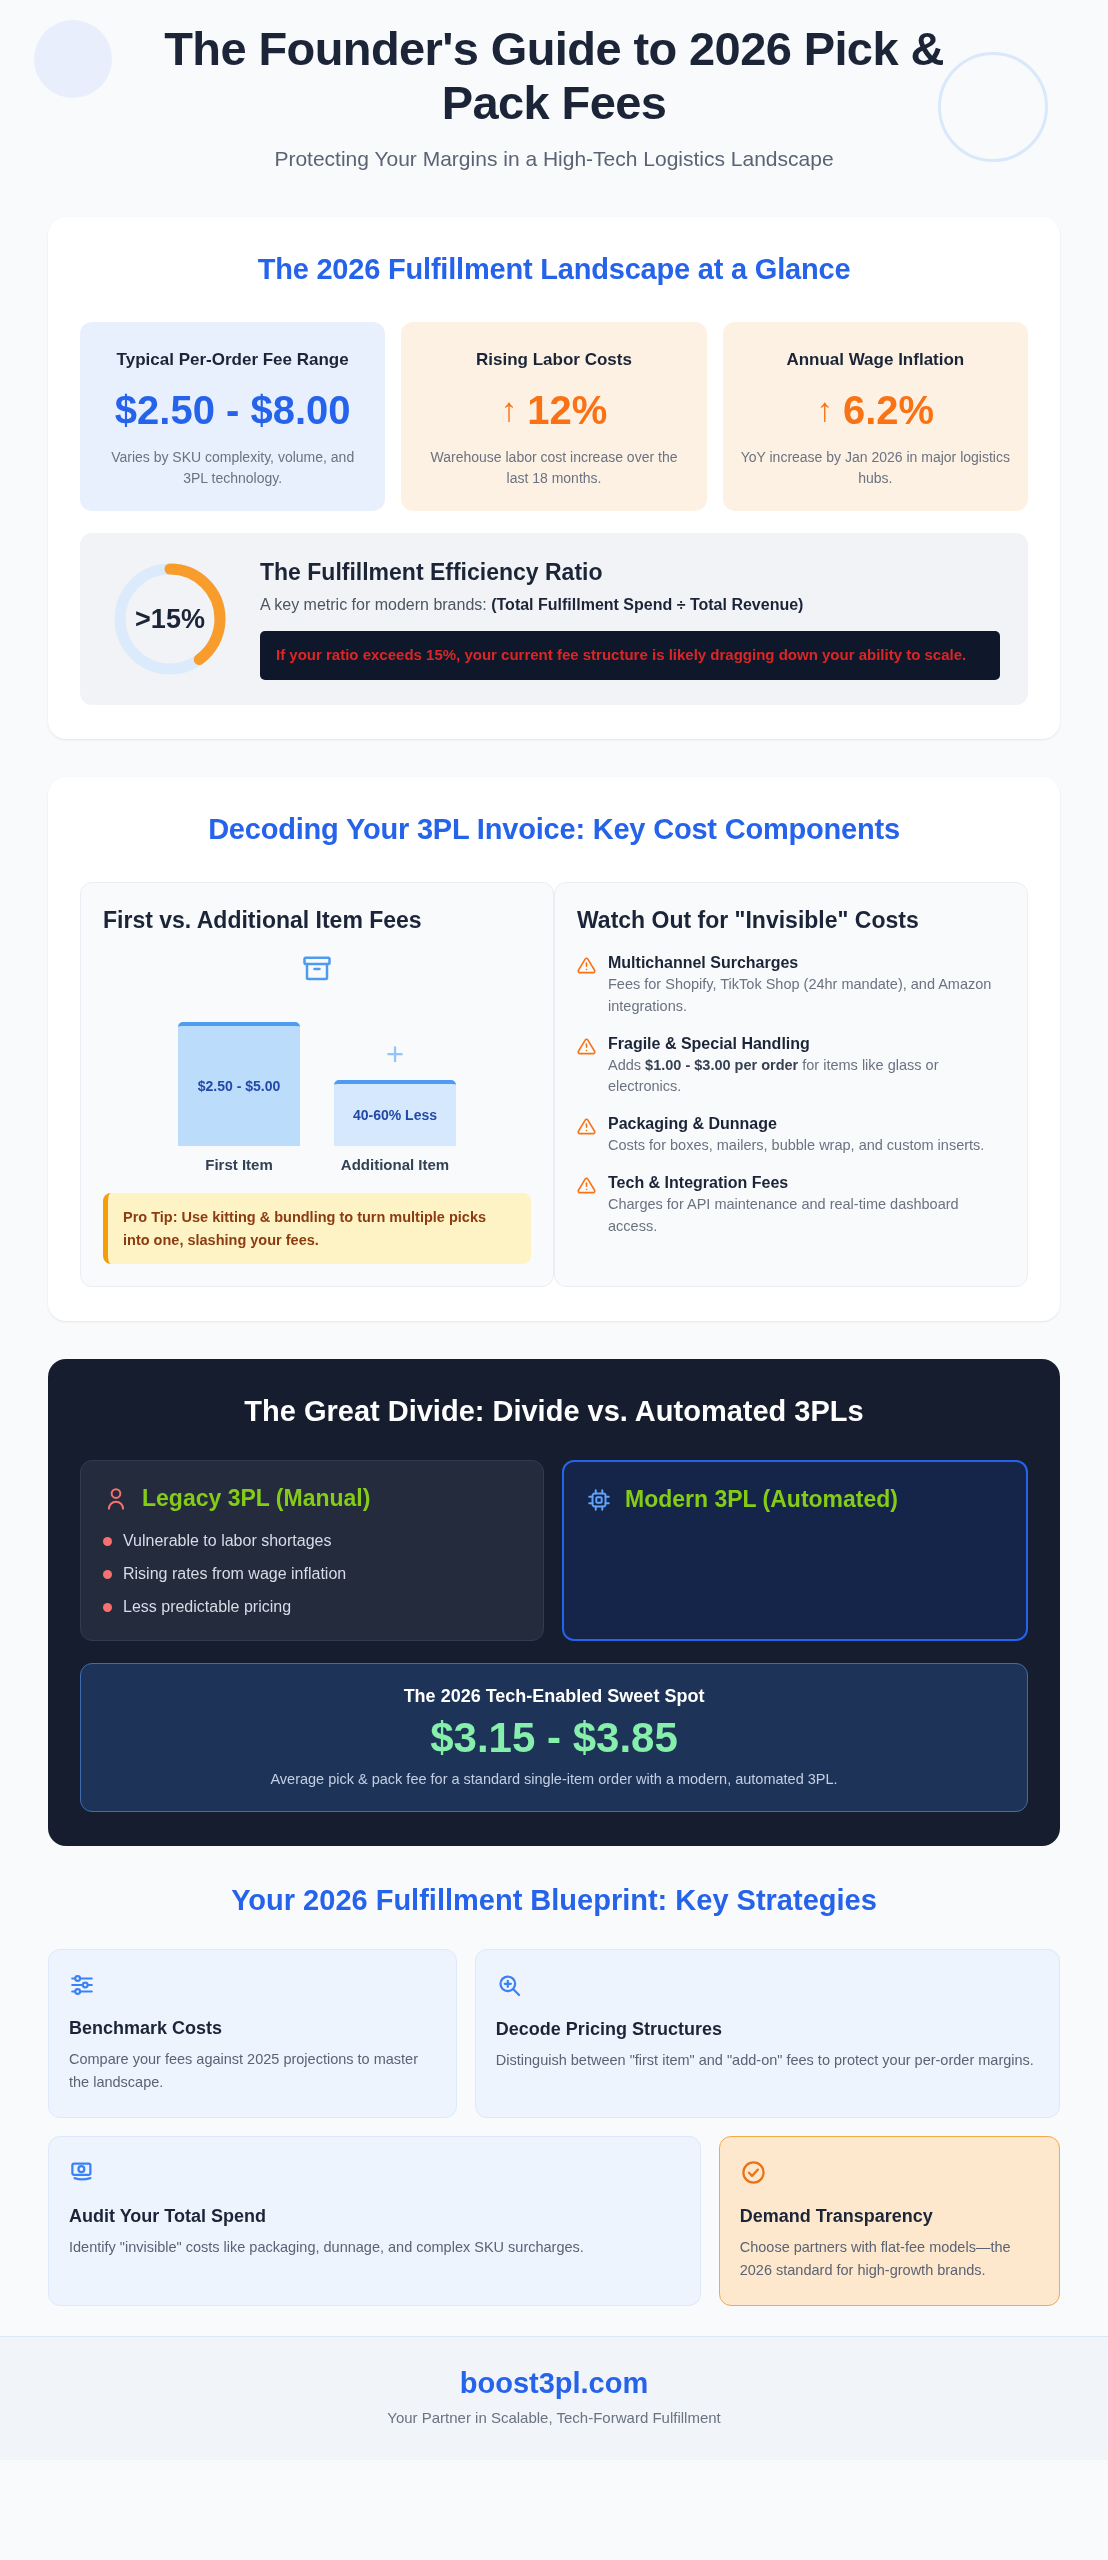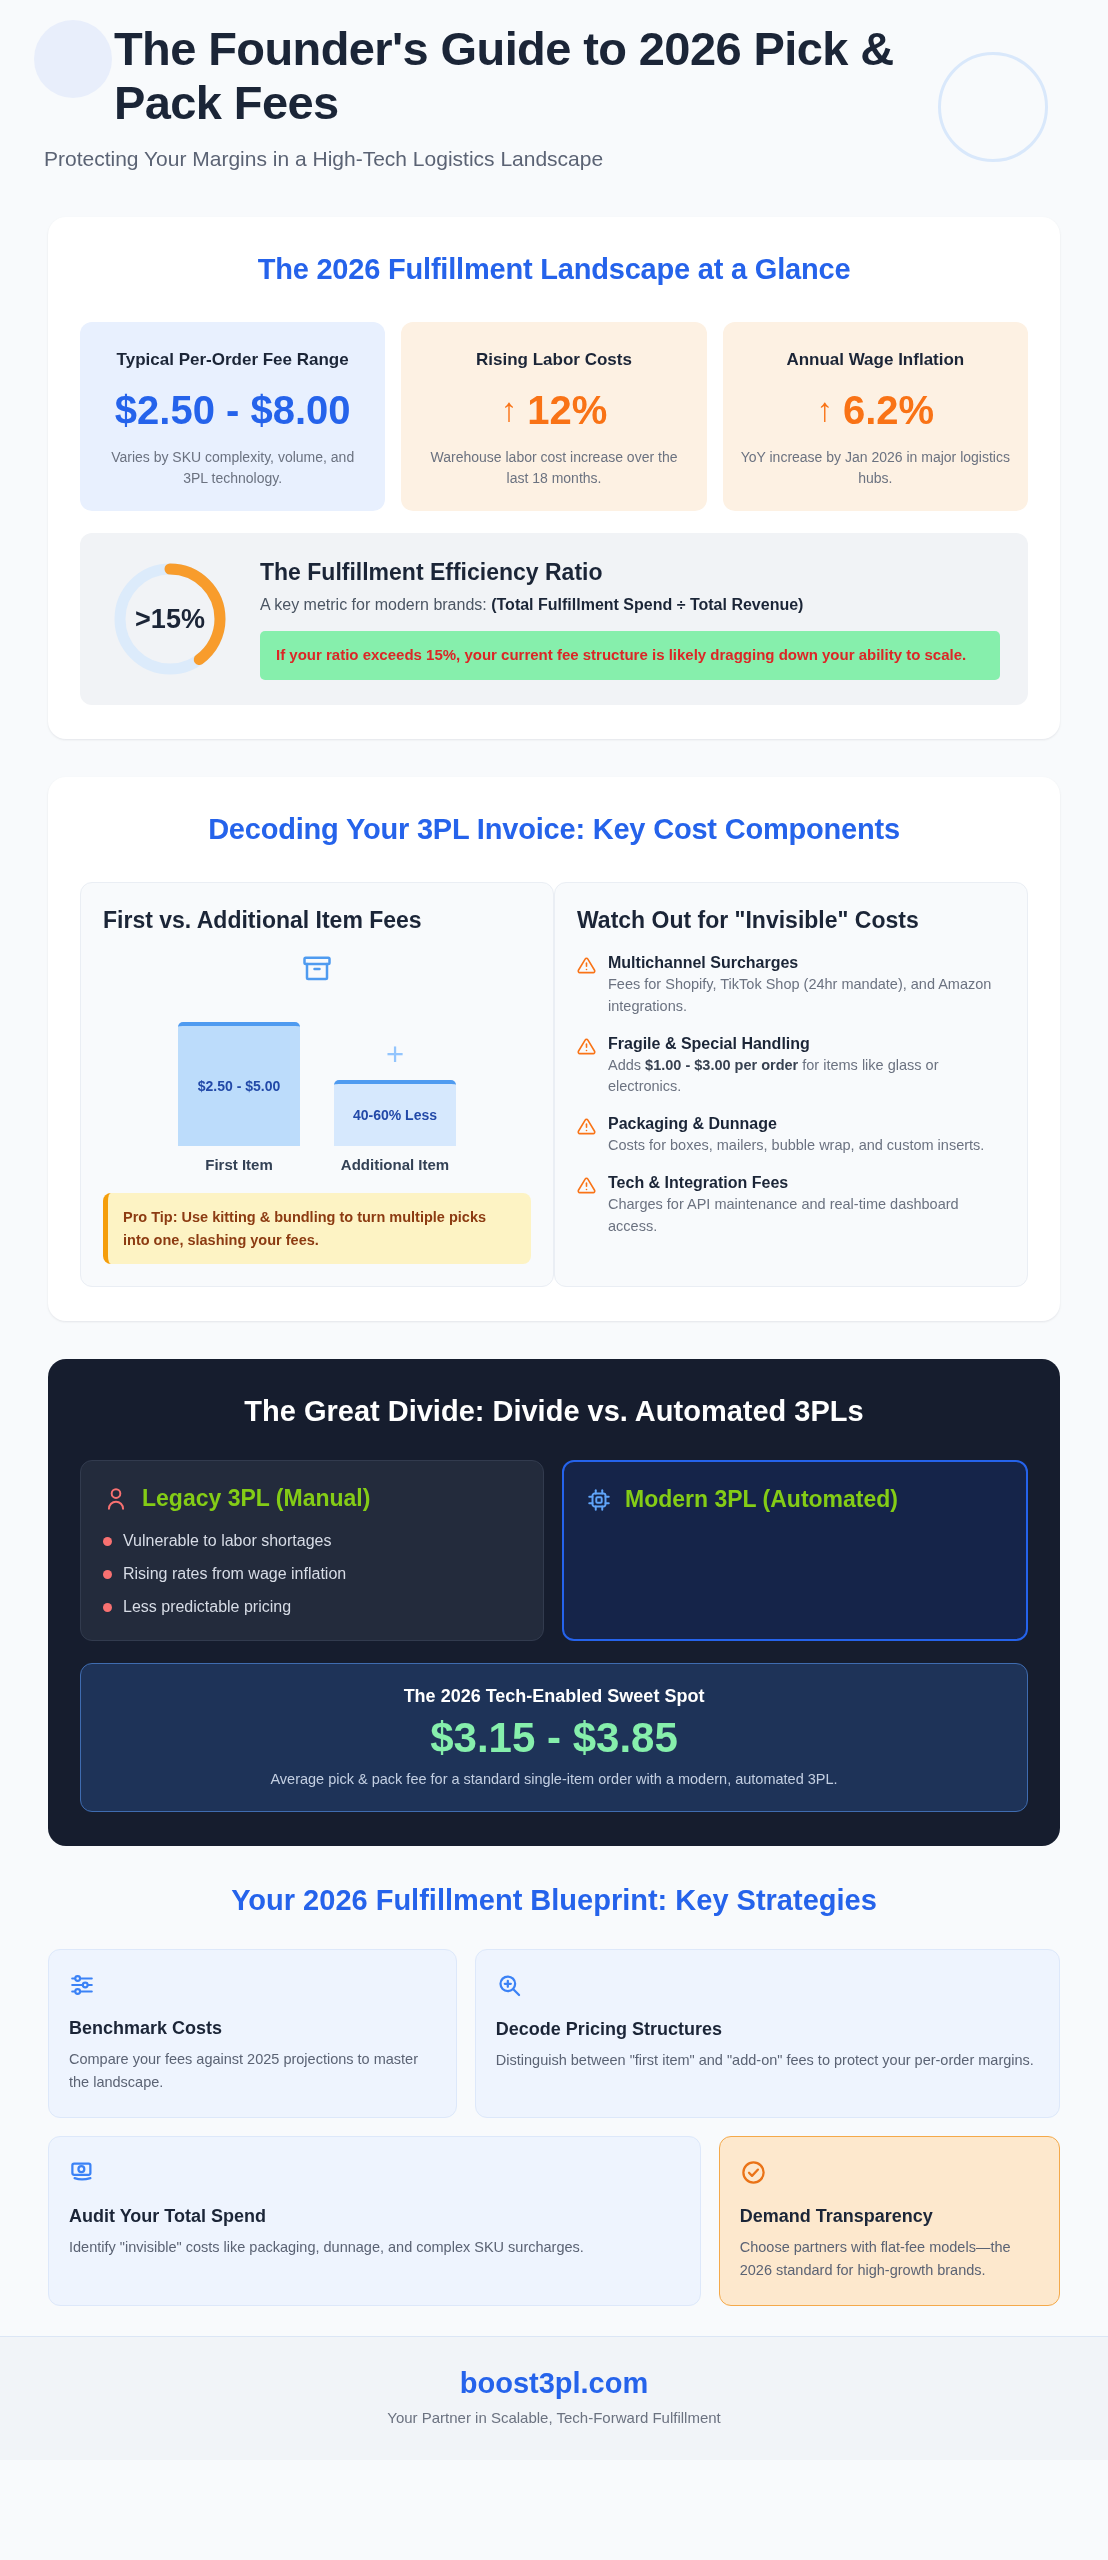--- a/index.html
+++ b/index.html
@@ -17,6 +17,7 @@
   .header {
     position: relative;
     padding: 22px 44px 46px;
+    text-align: center;
     overflow: hidden;
   }
   .deco-circle-filled {

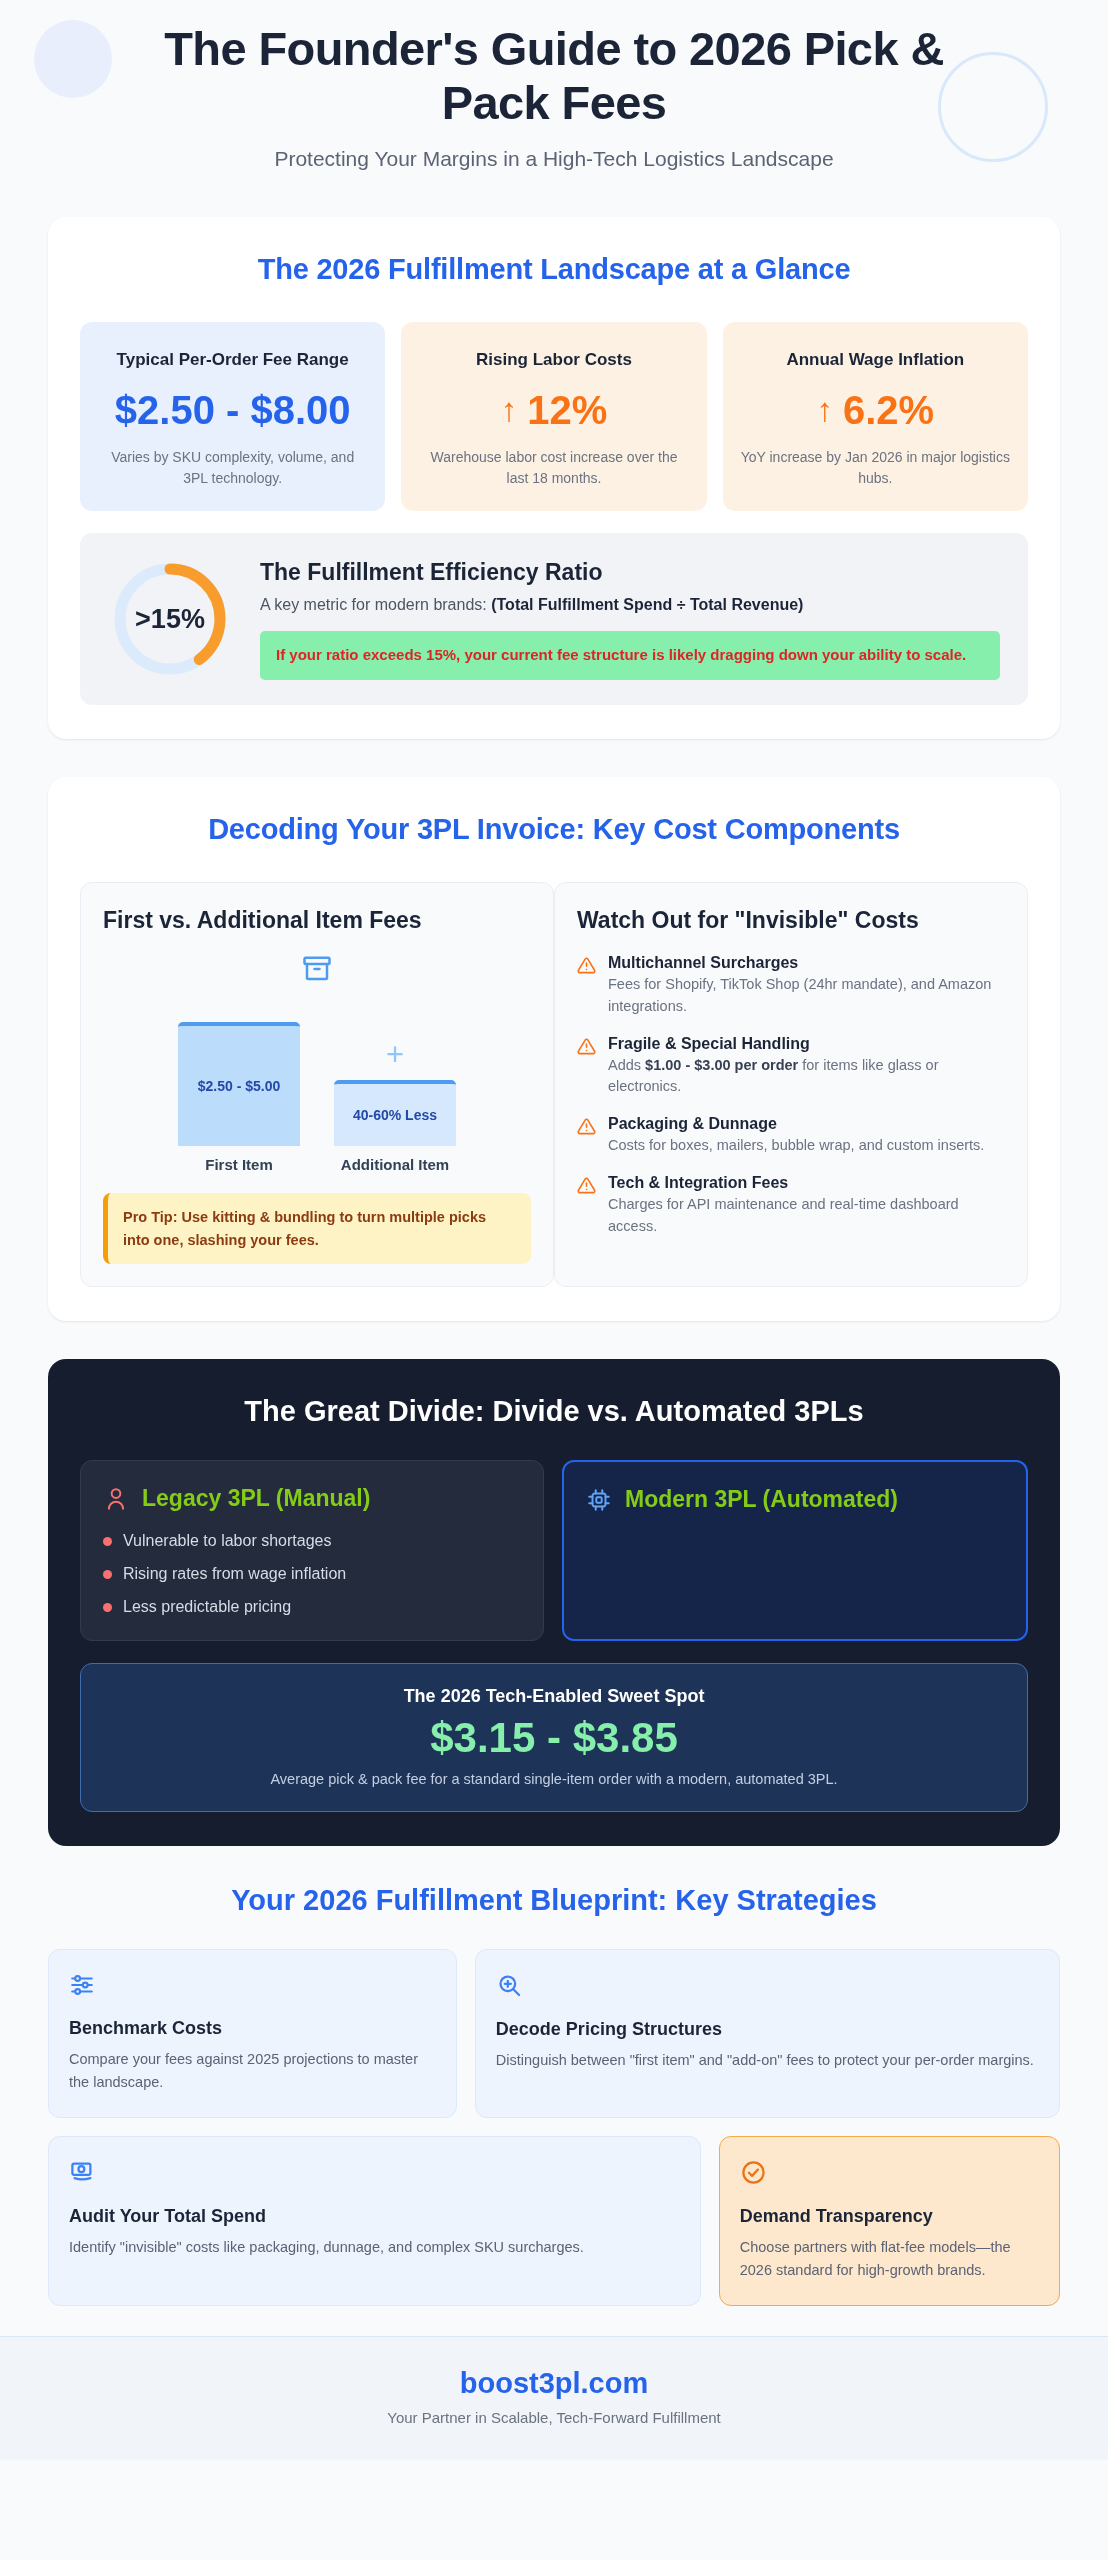--- a/index.html
+++ b/index.html
@@ -154,7 +154,7 @@
   }
   .ratio-desc b { color: #1b2537; font-weight: 700; }
   .ratio-warn {
-    background: #86efac;
+    background: #0f172a;
     color: #dc2626;
     font-weight: 700;
     font-size: 15px;

